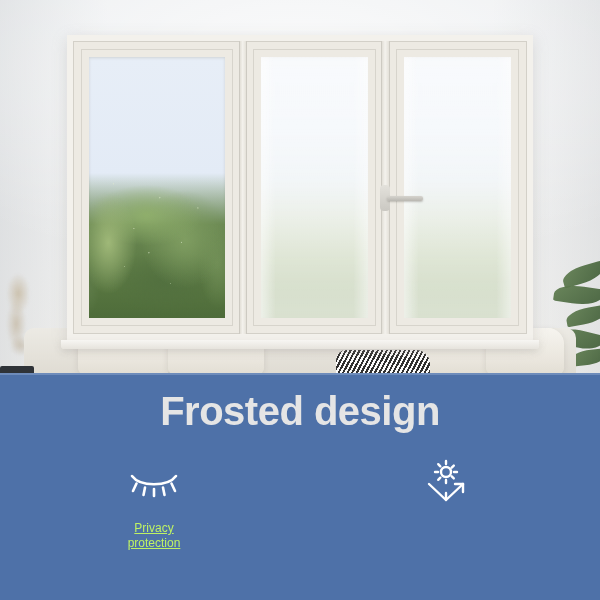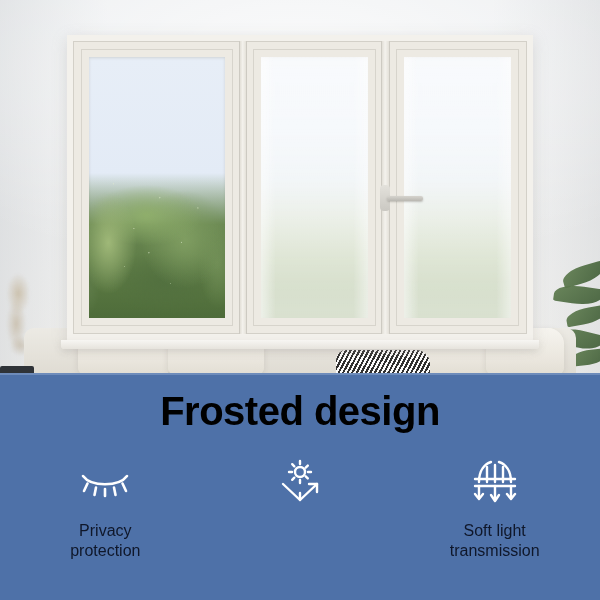--- a/index.html
+++ b/index.html
@@ -229,7 +229,7 @@
     position: absolute;
     left: 0; right: 0; top: 14px;
     text-align: center;
-    color: #000000;
+    color: #e5e5e5;
     font-size: 40px;
     font-weight: bold;
     letter-spacing: -0.5px;

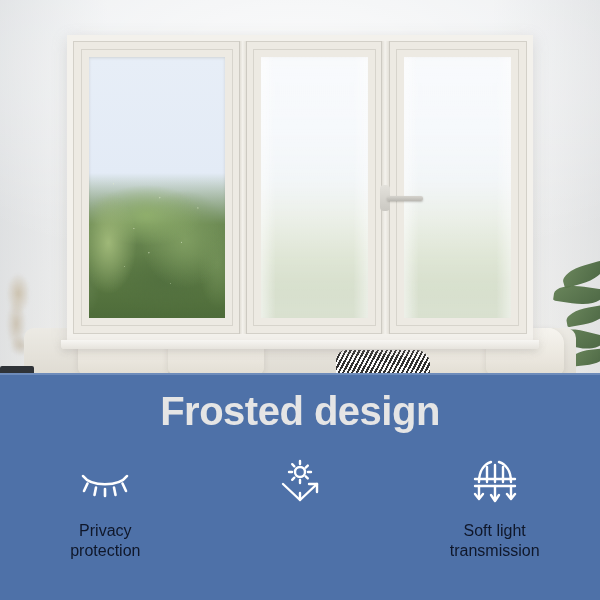--- a/index.html
+++ b/index.html
@@ -253,11 +253,12 @@
   }
   .feature-label {
     margin-top: 14px;
-    color: #0f172a;
-    font-size: 16px;
+    color: #bef264;
+    font-size: 12px;
     line-height: 1.28;
     text-align: center;
     white-space: pre-line;
+    text-decoration: underline;
   }
 </style>
 </head>

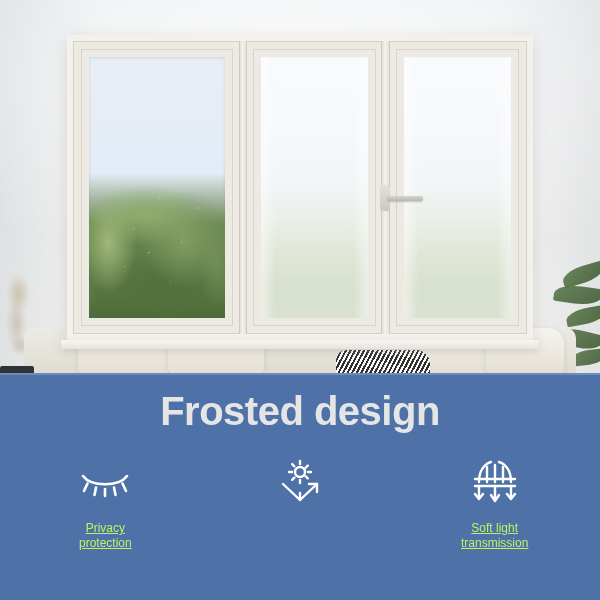--- a/index.html
+++ b/index.html
@@ -364,27 +364,6 @@
         </div>
       </div>
 
-      <div class="feature">
-        <div class="feature-icon">
-          <svg width="52" height="48" viewBox="0 0 52 48" fill="none" stroke="#ffffff" stroke-width="2.4" stroke-linecap="round" stroke-linejoin="round">
-            <path d="M10 24 C10 12, 16 6, 22 4"></path>
-            <path d="M42 24 C42 12, 36 6, 30 4"></path>
-            <path d="M18 24 L18 9"></path>
-            <path d="M34 24 L34 9"></path>
-            <path d="M26 24 L26 7"></path>
-            <path d="M6 21 L46 21"></path>
-            <path d="M6 28 L46 28"></path>
-            <path d="M10 28 L10 40"></path>
-            <path d="M6 36 L10 41 L14 36"></path>
-            <path d="M26 28 L26 42"></path>
-            <path d="M22 37 L26 43 L30 37"></path>
-            <path d="M42 28 L42 40"></path>
-            <path d="M38 36 L42 41 L46 36"></path>
-          </svg>
-        </div>
-        <div class="feature-label">Soft light
-transmission</div>
-      </div>
 
     </div>
   </div>

